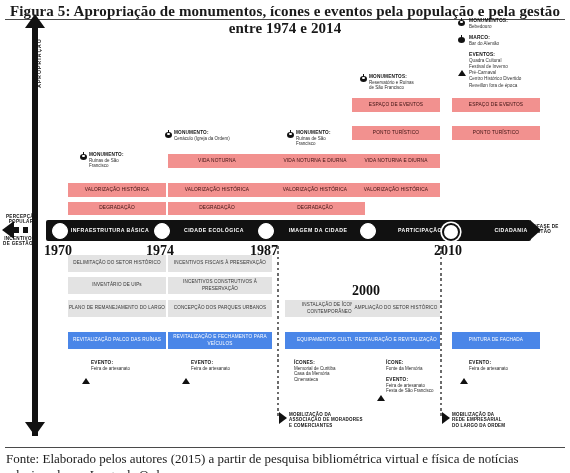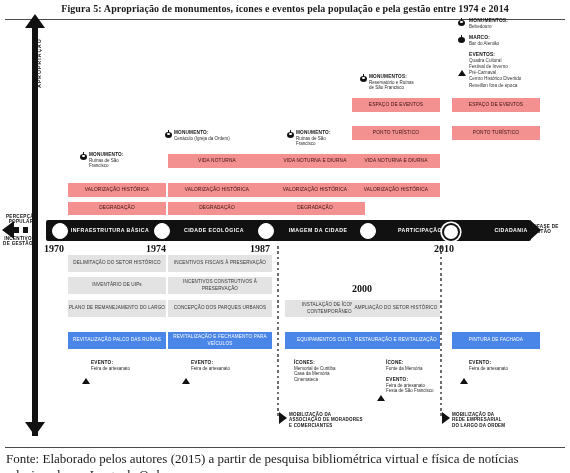--- a/index.html
+++ b/index.html
@@ -18,7 +18,7 @@
     position:absolute;left:0;top:3px;width:570px;
     text-align:center;
     font-family:"Liberation Serif", serif;
-    font-weight:bold;font-size:10px;letter-spacing:.1px;
+    font-weight:bold;font-size:15px;letter-spacing:.1px;
     color:#1a1a1a;
   }
   .rule{position:absolute;background:#4a4a4a;}

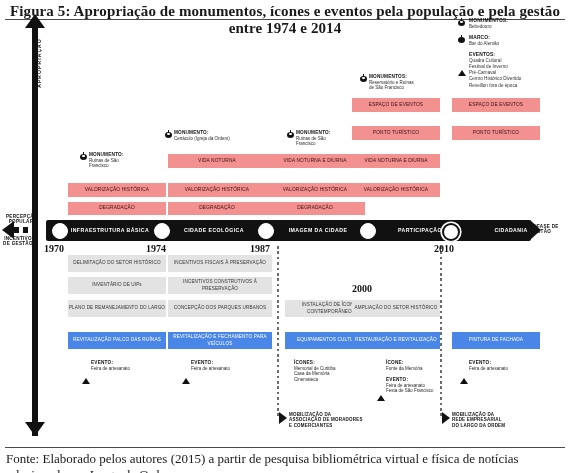--- a/index.html
+++ b/index.html
@@ -82,7 +82,7 @@
   .era{position:absolute;top:0;height:21px;display:flex;align-items:center;justify-content:center;
     color:#fff;font-size:5.2px;font-weight:bold;letter-spacing:.45px;text-align:center;line-height:6.4px;}
   .year{position:absolute;top:243px;font-family:"Liberation Serif", serif;
-    font-size:10px;font-weight:bold;color:#111;}
+    font-size:14px;font-weight:bold;color:#111;}
 
   
   .guide{position:absolute;width:1.6px;top:0;

